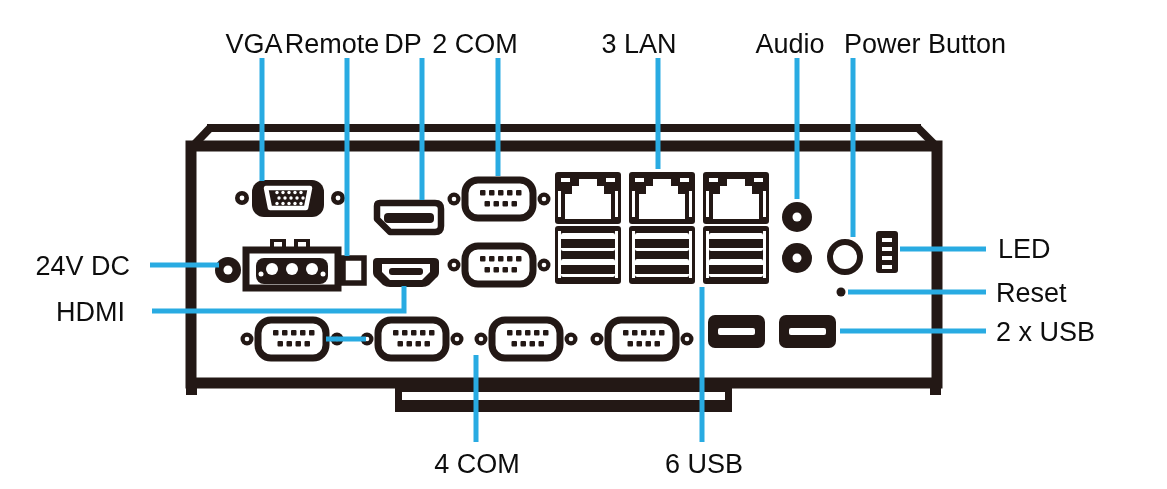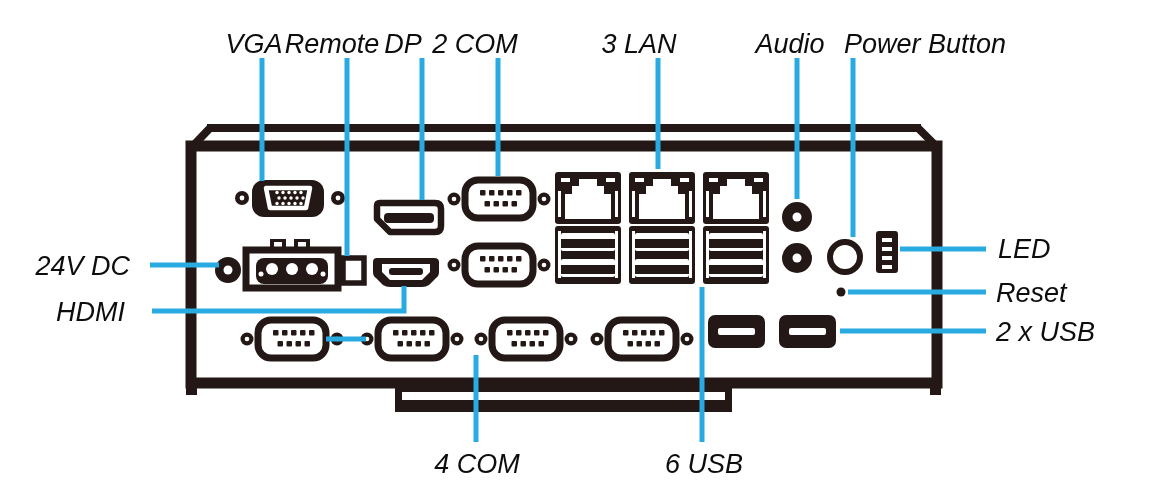--- a/index.html
+++ b/index.html
@@ -7,7 +7,7 @@
   }
   html,body{margin:0;padding:0;background:var(--background);}
   .stage{position:relative;width:1167px;height:479px;background:var(--background);overflow:hidden;
-         font-family:"Liberation Sans", sans-serif;font-style:italic;}
+         font-family:"Liberation Sans", sans-serif;}
   svg{position:absolute;left:0;top:0;}
   .ink{fill:var(--ink);}
   .ink-line{stroke:var(--ink);fill:none;}

